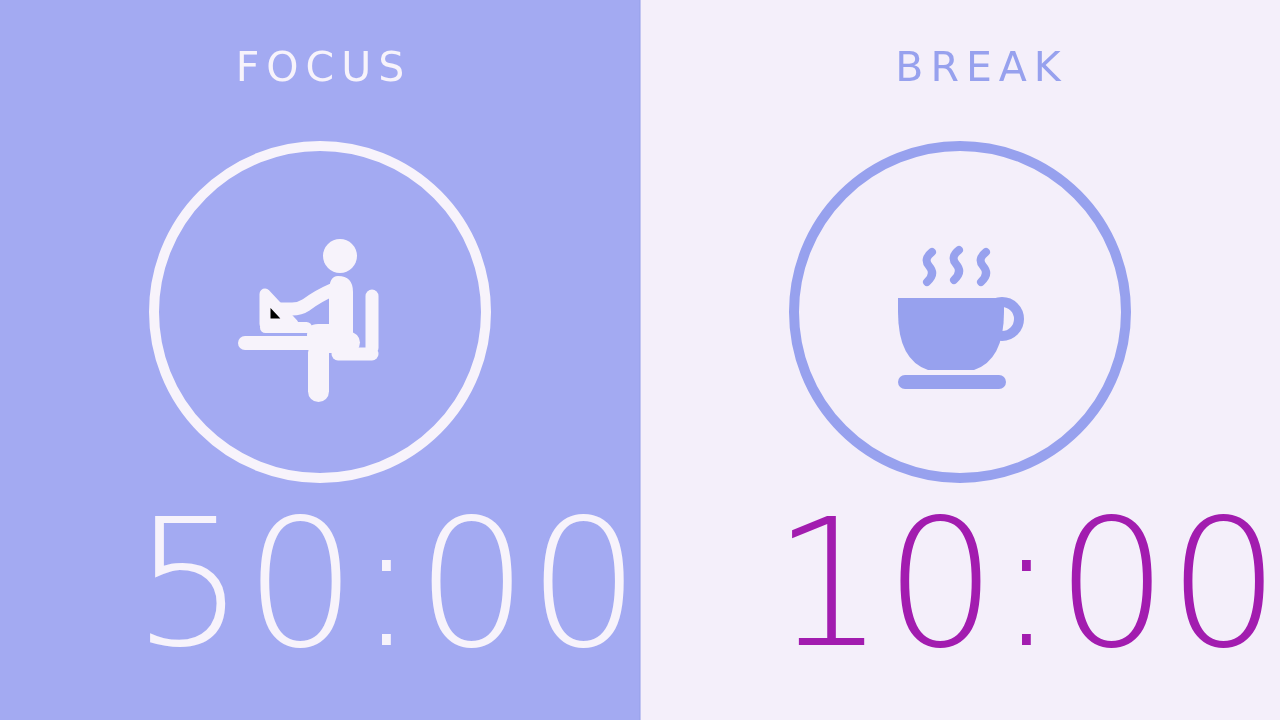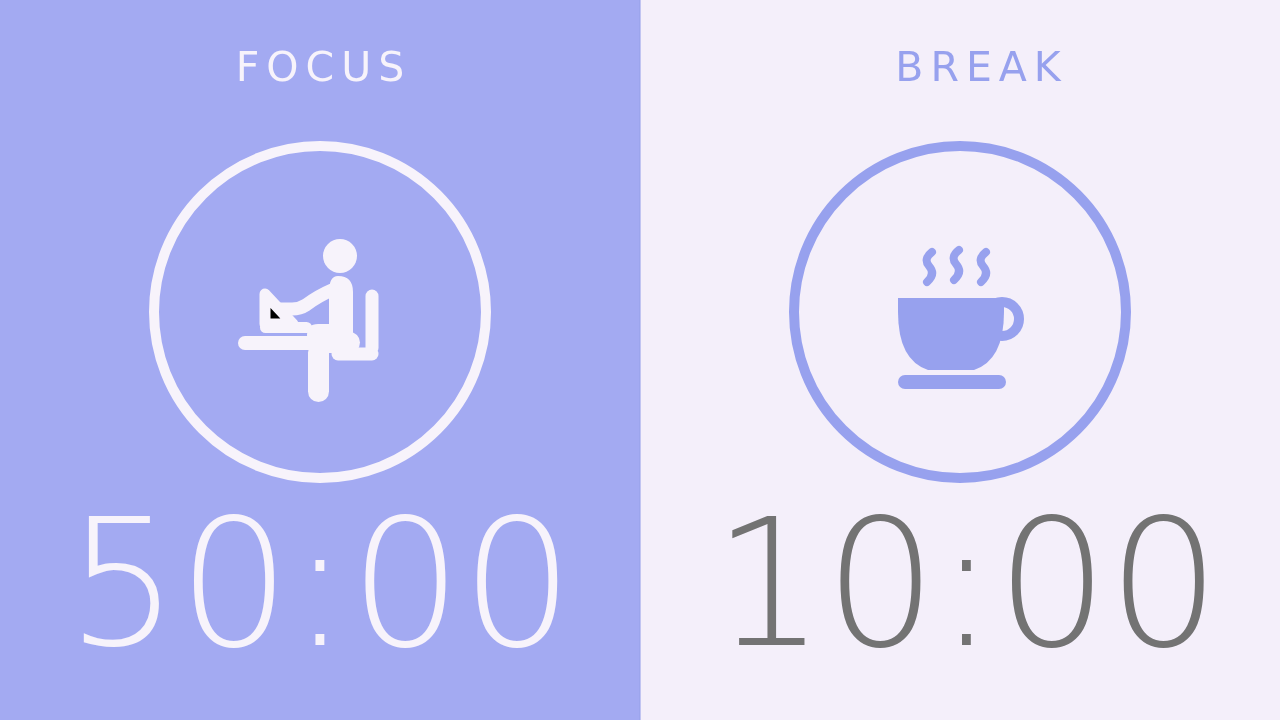--- a/index.html
+++ b/index.html
@@ -67,7 +67,7 @@
     top:497px;
     left:0;
     width:100%;
-    text-align:center;
+    text-align:right;
     font-size:176px;
     font-weight:300;
     line-height:1;

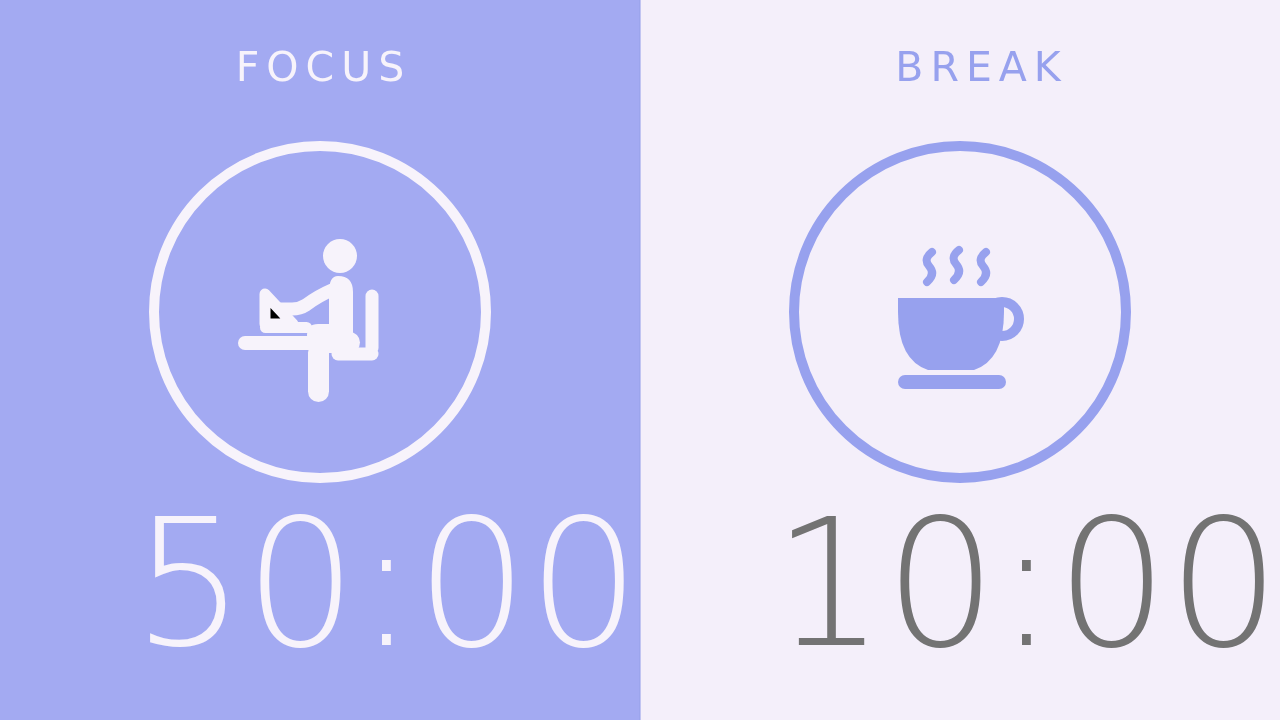--- a/index.html
+++ b/index.html
@@ -75,7 +75,7 @@
     white-space:nowrap;
   }
   .panel--focus .timer { color:#f7f3fb; }
-  .panel--break .timer { color:#737373;padding-left:13px; }
+  .panel--break .timer { color:#a21caf;padding-left:13px; }
 
   .divider {
     position:absolute;

